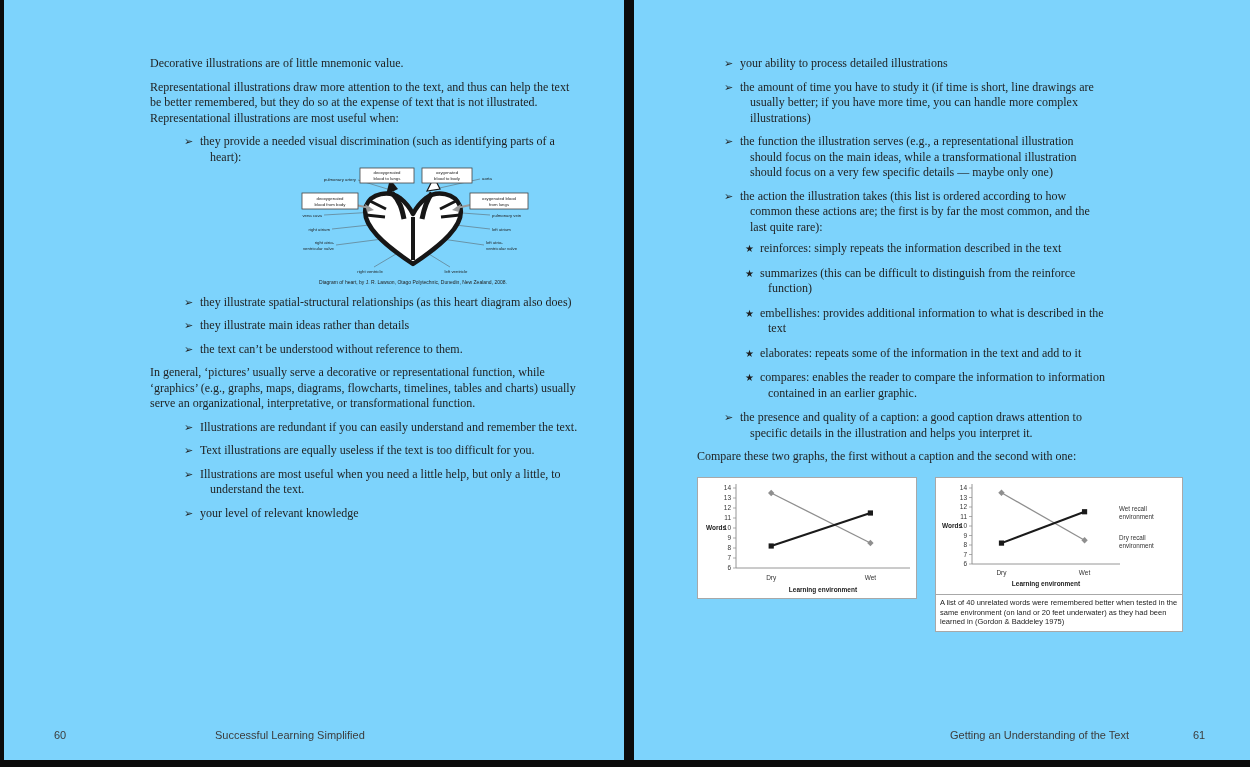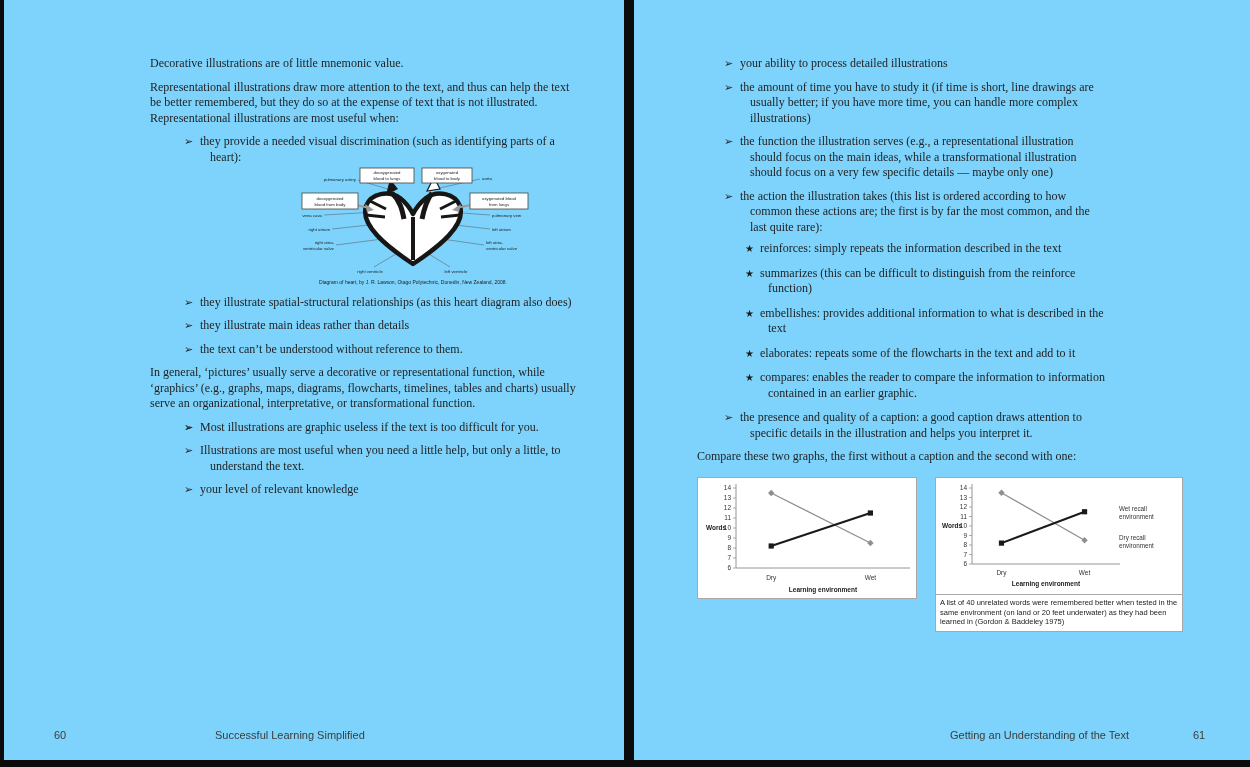--- a/index.html
+++ b/index.html
@@ -183,7 +183,7 @@
     </div>
     <div class="star">
       <span class="smark">★</span>
-      <b>elaborates</b><span>: repeats some of the flowcharts in the text and add to it</span>
+      <b>elaborates</b><span>: repeats some of the information in the text and add to it</span>
     </div>
     <div class="star">
       <span class="smark">★</span>

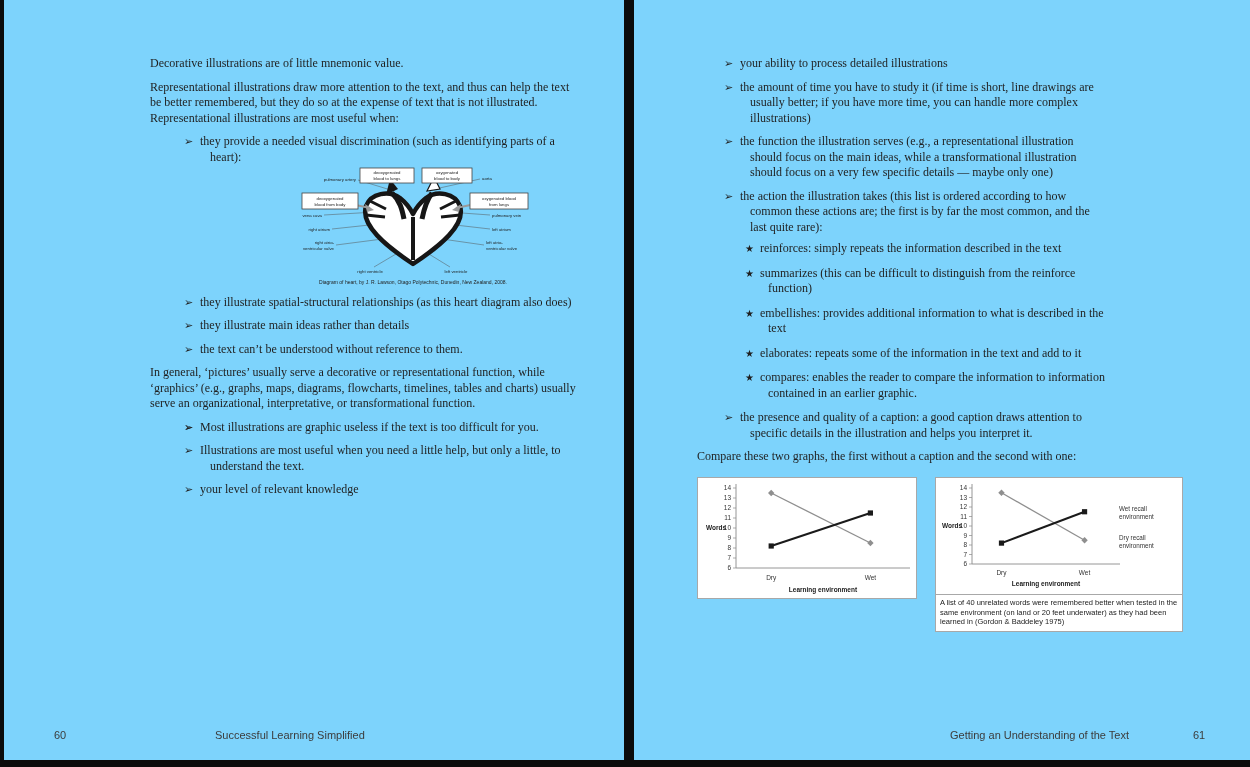--- a/index.html
+++ b/index.html
@@ -127,6 +127,7 @@
 
     <div class="bullet lb">
       <span class="bmark">➢</span>
+      <span>Illustrations are redundant if you can easily understand and remember the text.</span>
     </div>
     <div class="bullet lb">
       <span class="bmark">➢</span>

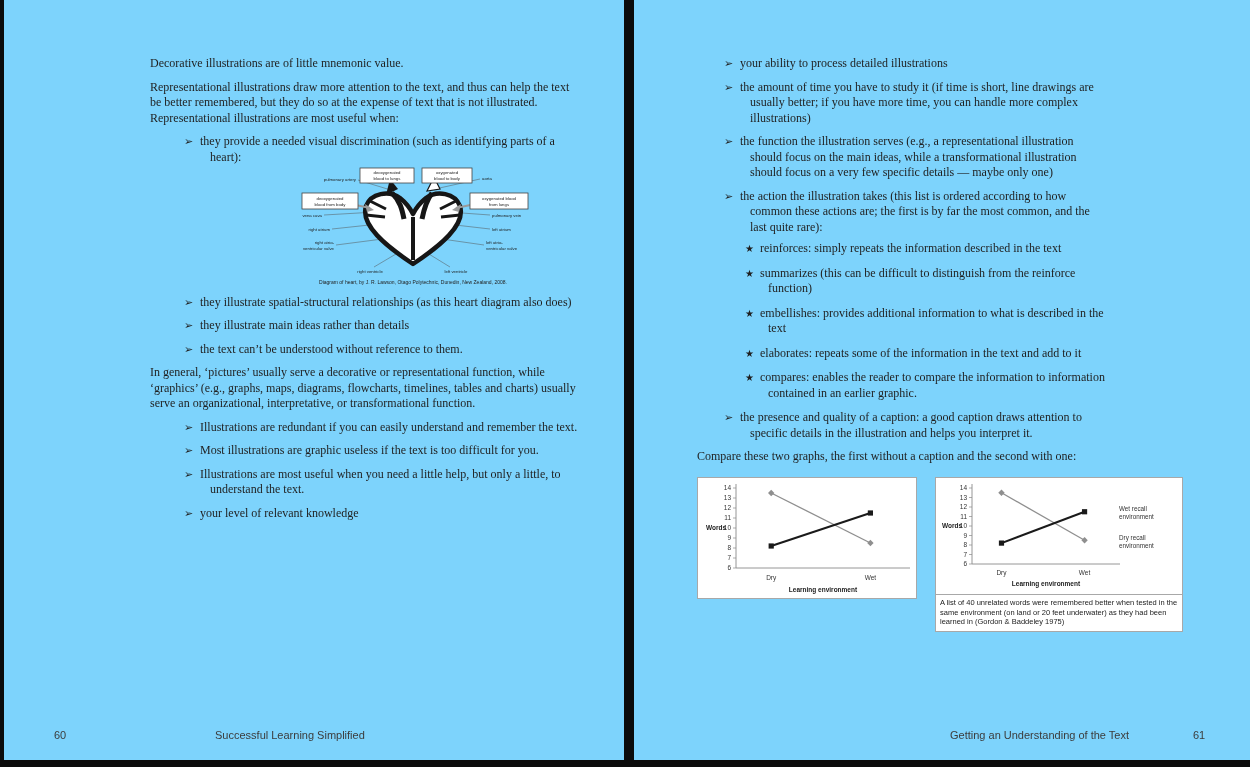--- a/index.html
+++ b/index.html
@@ -131,7 +131,7 @@
     </div>
     <div class="bullet lb">
       <span class="bmark">➢</span>
-      <span>Most illustrations are graphic useless if the text is too difficult for you.</span>
+      <span>Text illustrations are equally useless if the text is too difficult for you.</span>
     </div>
     <div class="bullet lb">
       <span class="bmark">➢</span>

